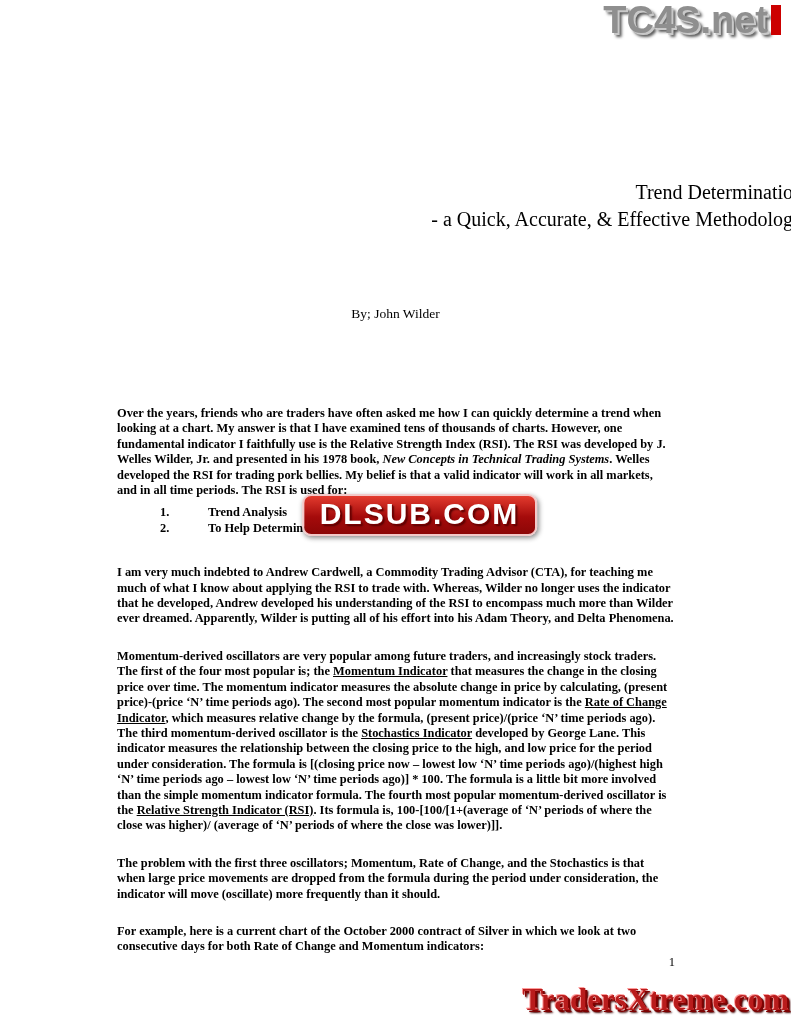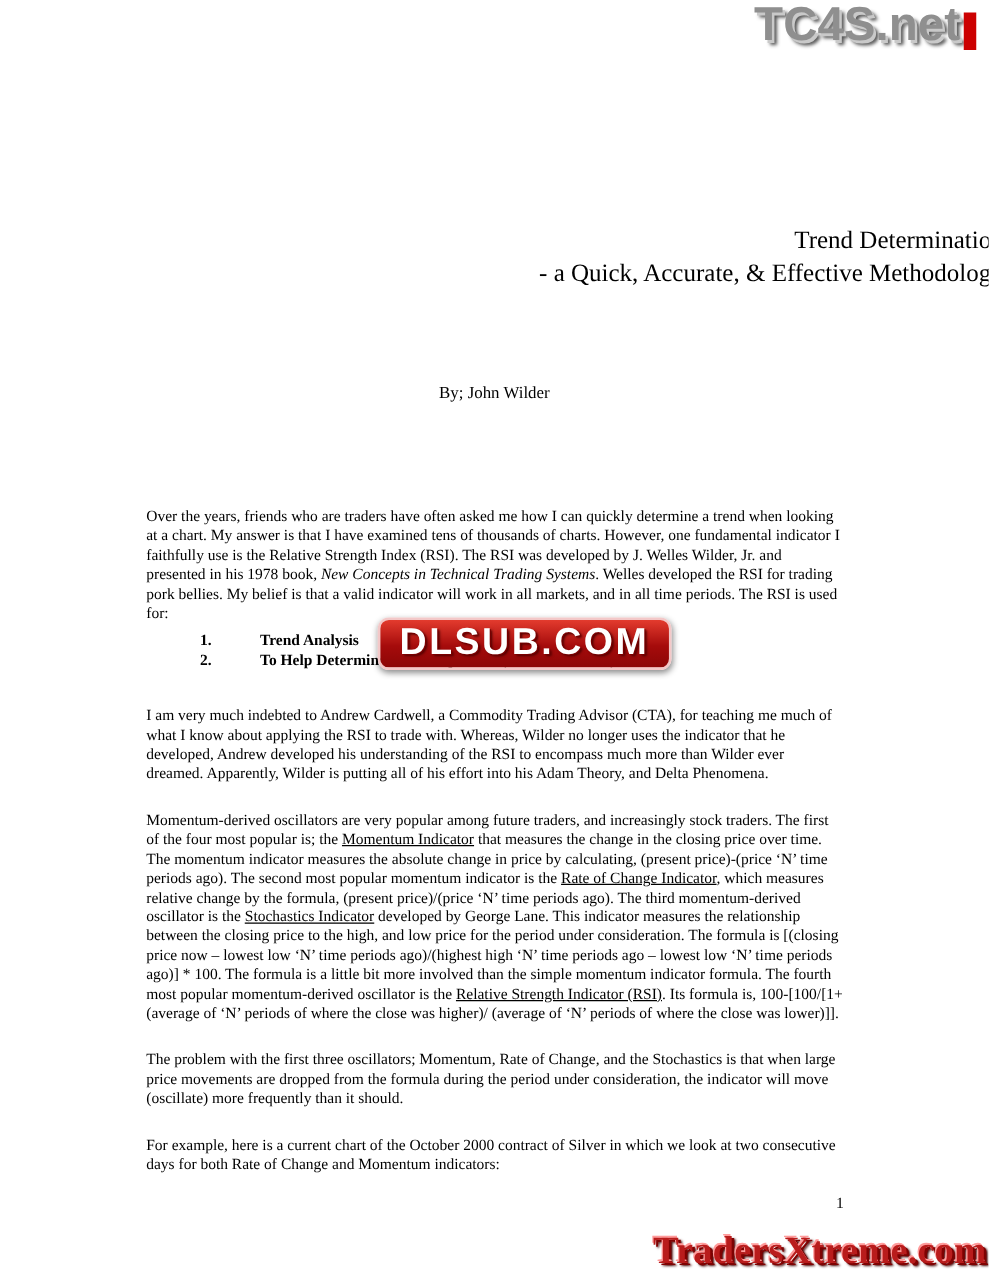--- a/index.html
+++ b/index.html
@@ -43,7 +43,7 @@
   .wm-tc4s {
     position: absolute;
     top: 0px; right: 10px;
-    display: flex; align-items: flex-end;
+    display: flex; align-items: flex-start;
     font-family: "Liberation Sans", sans-serif;
     font-weight: bold;
     font-size: 38px;

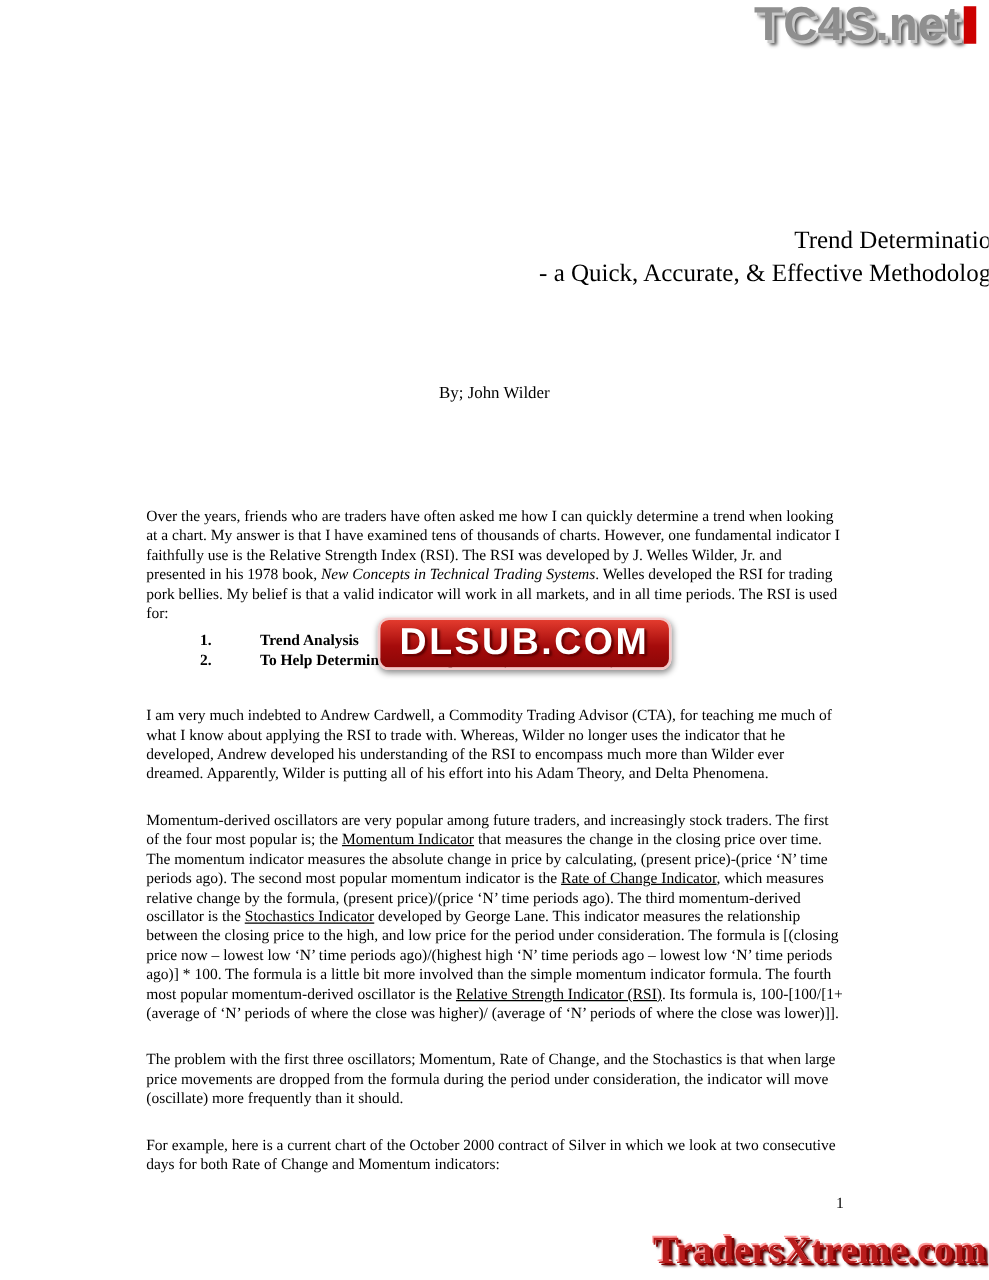--- a/index.html
+++ b/index.html
@@ -33,7 +33,7 @@
     font-size: 12.4px;
     line-height: 15.4px;
   }
-  .para { margin: 22px 0 0 0; }
+  .para { margin: 22px 0 0 0; font-weight: bold; }
   .para.first { margin-top: 0; }
   .para.after-list { margin-top: 29px; }
   .list { margin: 7px 0 0 43px; }

